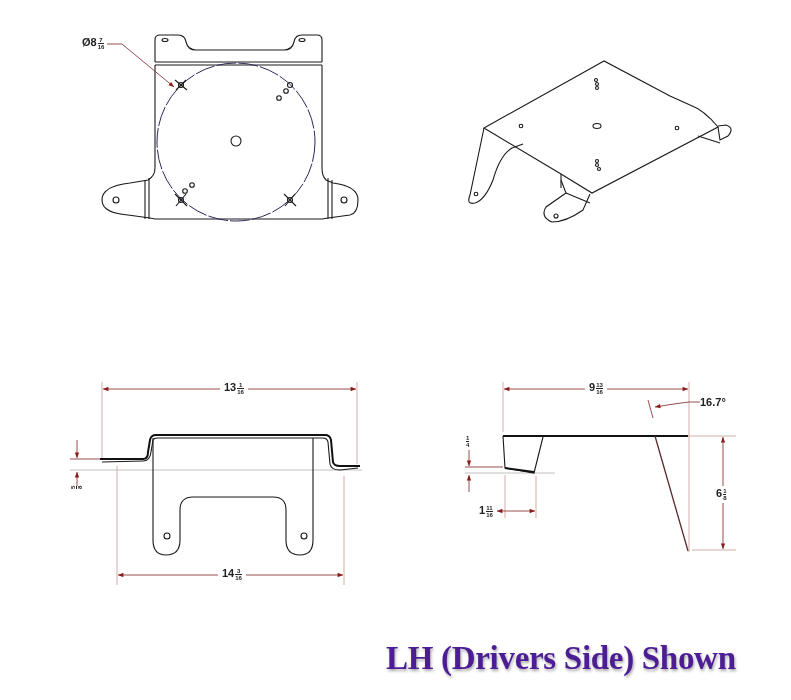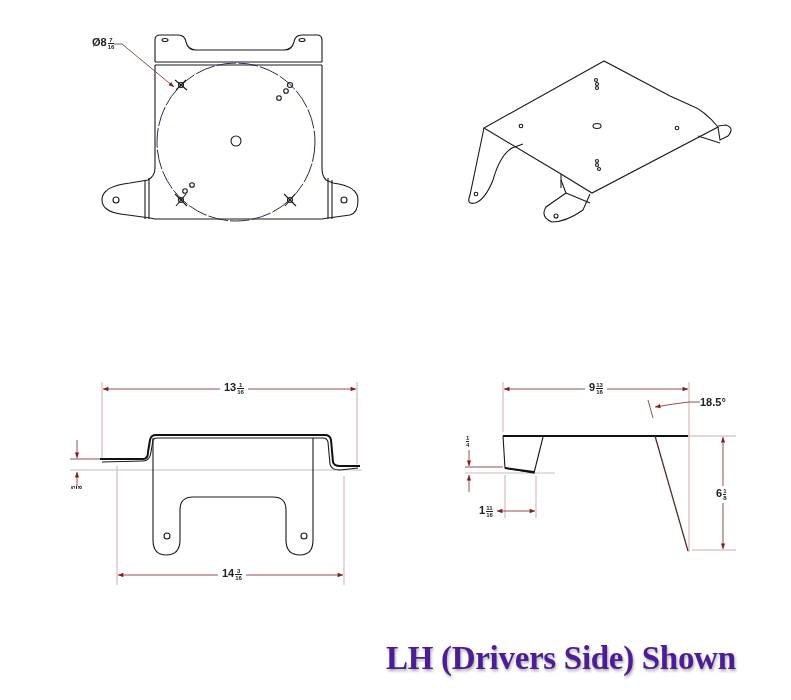--- a/index.html
+++ b/index.html
@@ -139,7 +139,7 @@
   </g>
 </svg>
 
-<div class="lbl" style="left:92px;top:37px;">
+<div class="lbl" style="left:82px;top:37px;">
   <span>Ø8</span><span class="frac"><span>7</span><span class="den">16</span></span>
 </div>
 

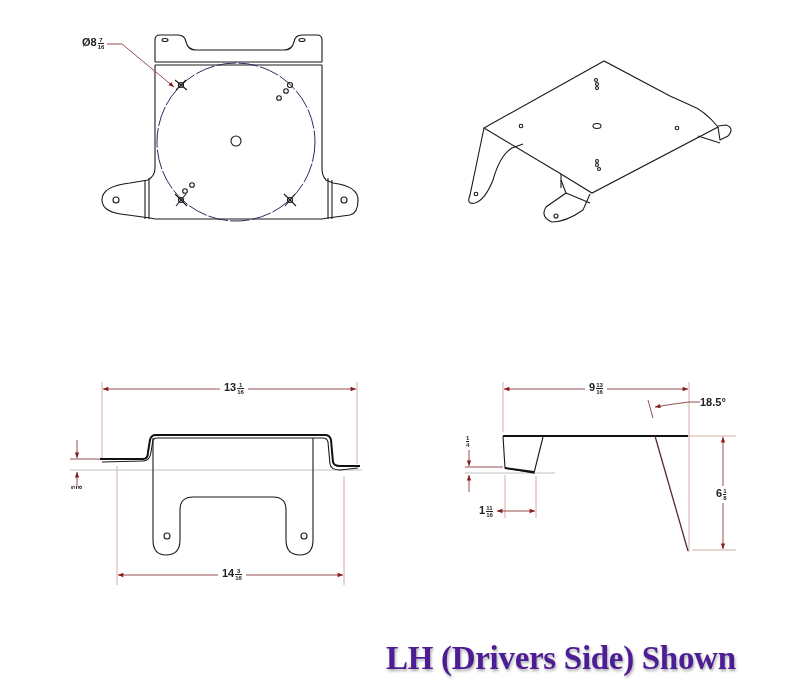--- a/index.html
+++ b/index.html
@@ -159,7 +159,7 @@
   <span>9</span><span class="frac"><span>13</span><span class="den">16</span></span>
 </div>
 
-<div class="lbl" style="left:700px;top:397px;font-weight:bold;">18.5°</div>
+<div class="lbl" style="left:700px;top:397px;font-weight:bold;">16.7°</div>
 
 <div class="lbl" style="left:716px;top:486px;padding:2px 0;">
   <span>6</span><span class="frac"><span>1</span><span class="den">8</span></span>

